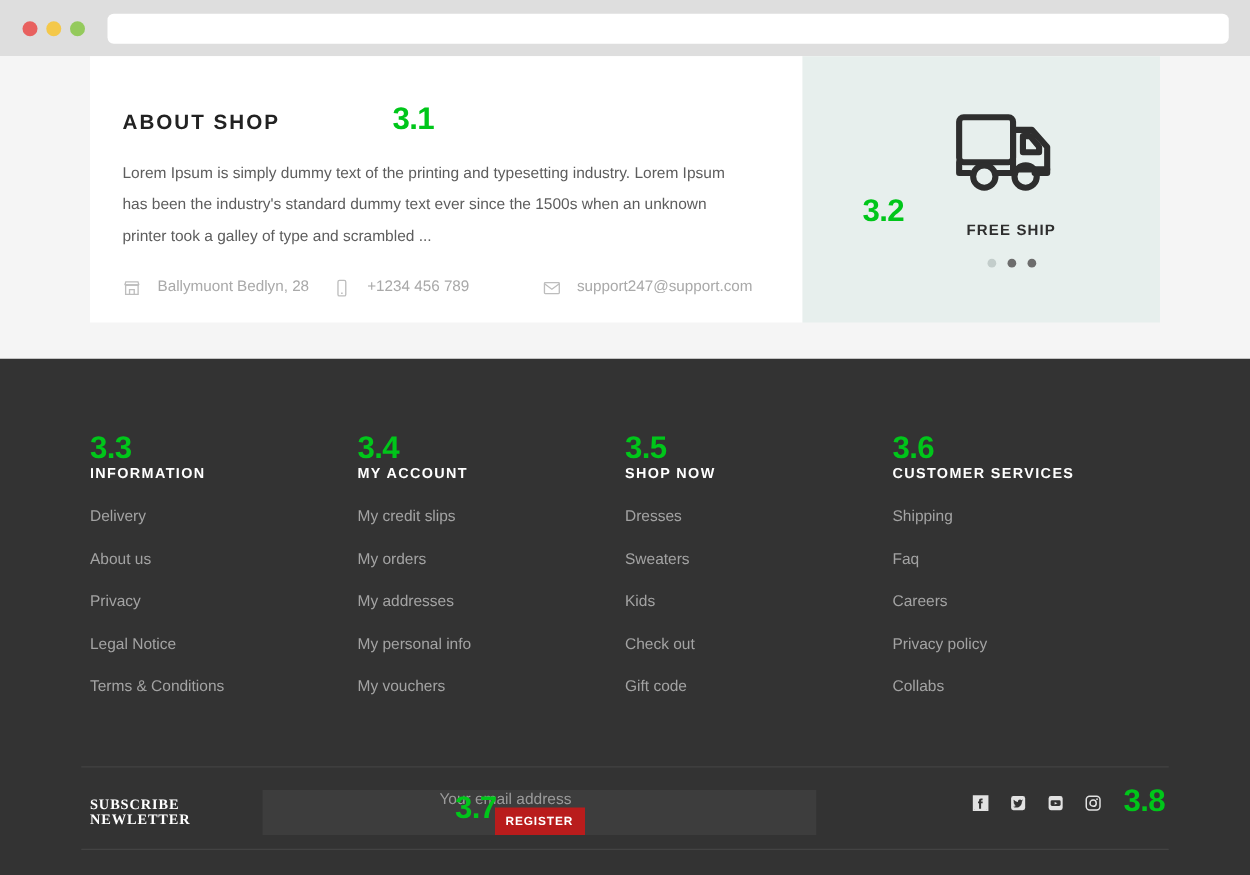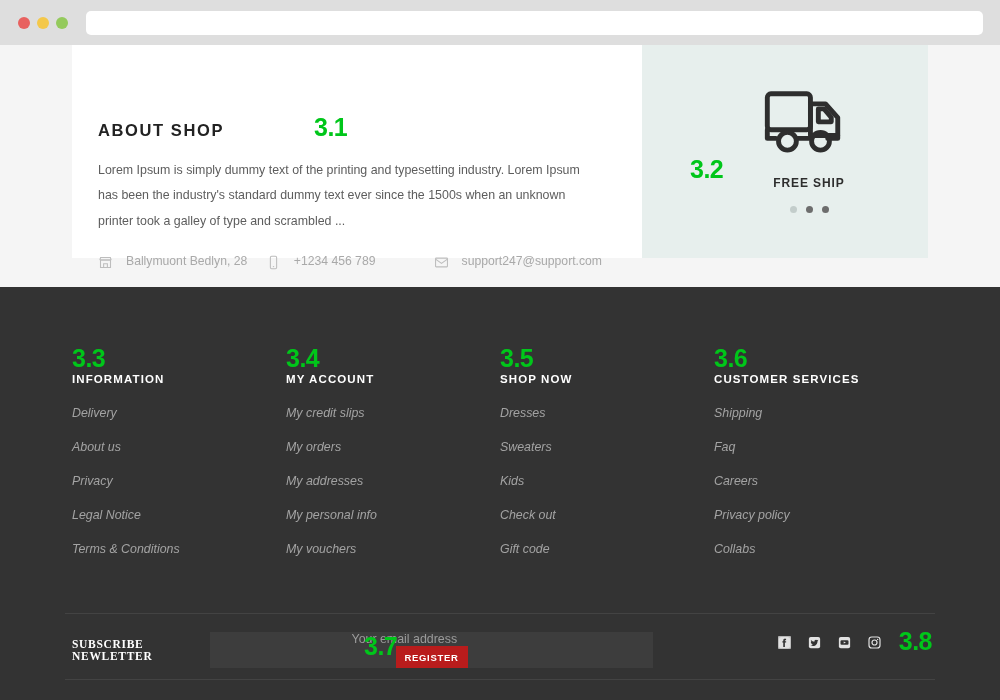--- a/index.html
+++ b/index.html
@@ -55,7 +55,7 @@
     padding: 38px 40px 0 26px;
   }
   .about-head {
-    display: flex; align-items: baseline; gap: 90px; margin-top: 32px;
+    display: flex; align-items: baseline; gap: 90px;
   }
   .about-title {
     font-size: 16.5px; font-weight: bold;

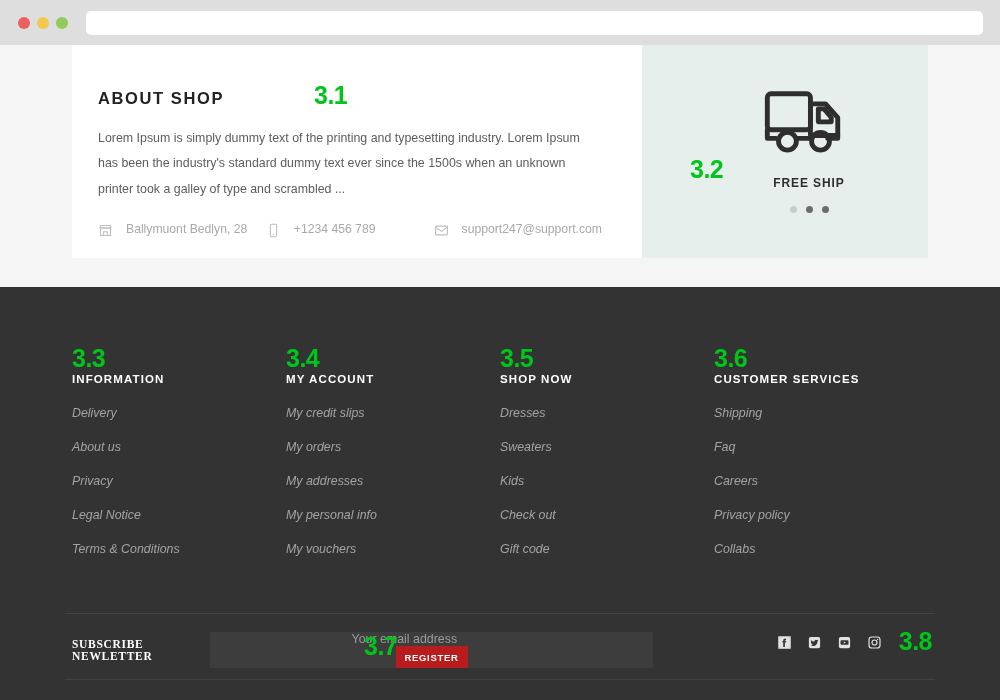--- a/index.html
+++ b/index.html
@@ -126,7 +126,7 @@
   .flink {
     display: block;
     font-size: 12.4px; color: #a3a3a3;
-    margin-bottom: 20px; text-decoration: none; font-style: italic;
+    margin-bottom: 20px; text-decoration: none;
   }
   .flink:last-child { margin-bottom: 0; }
 

